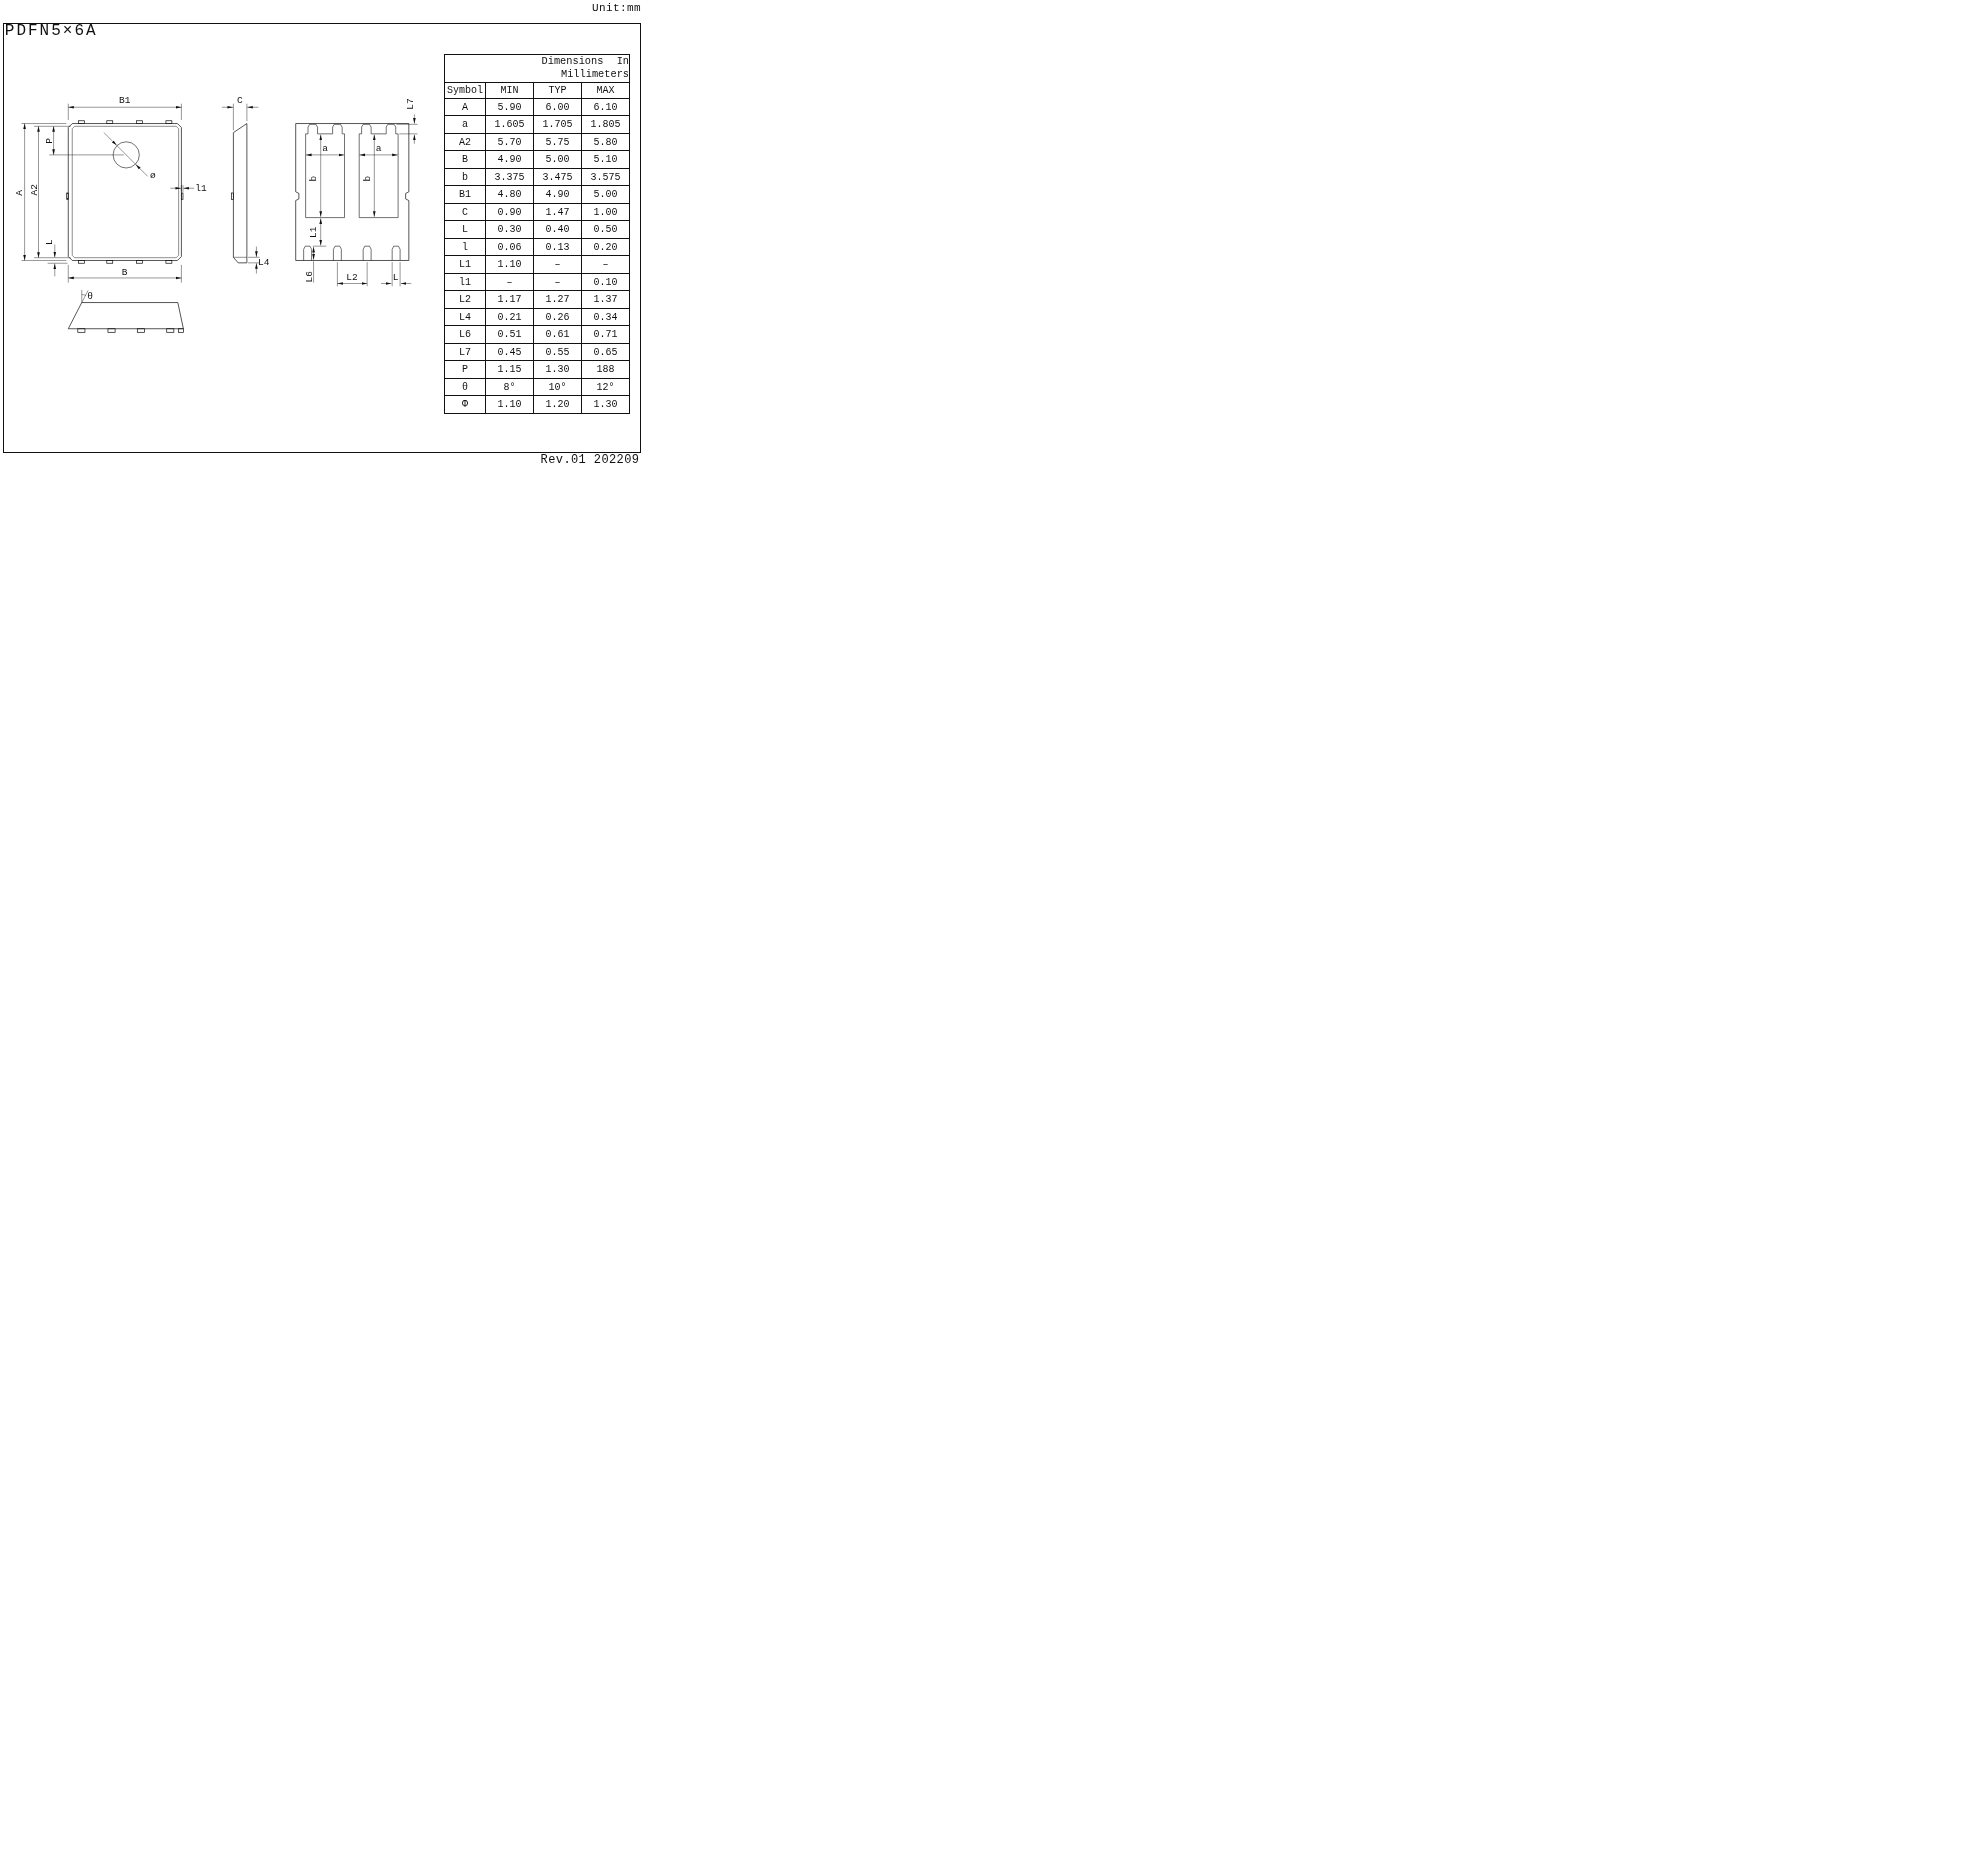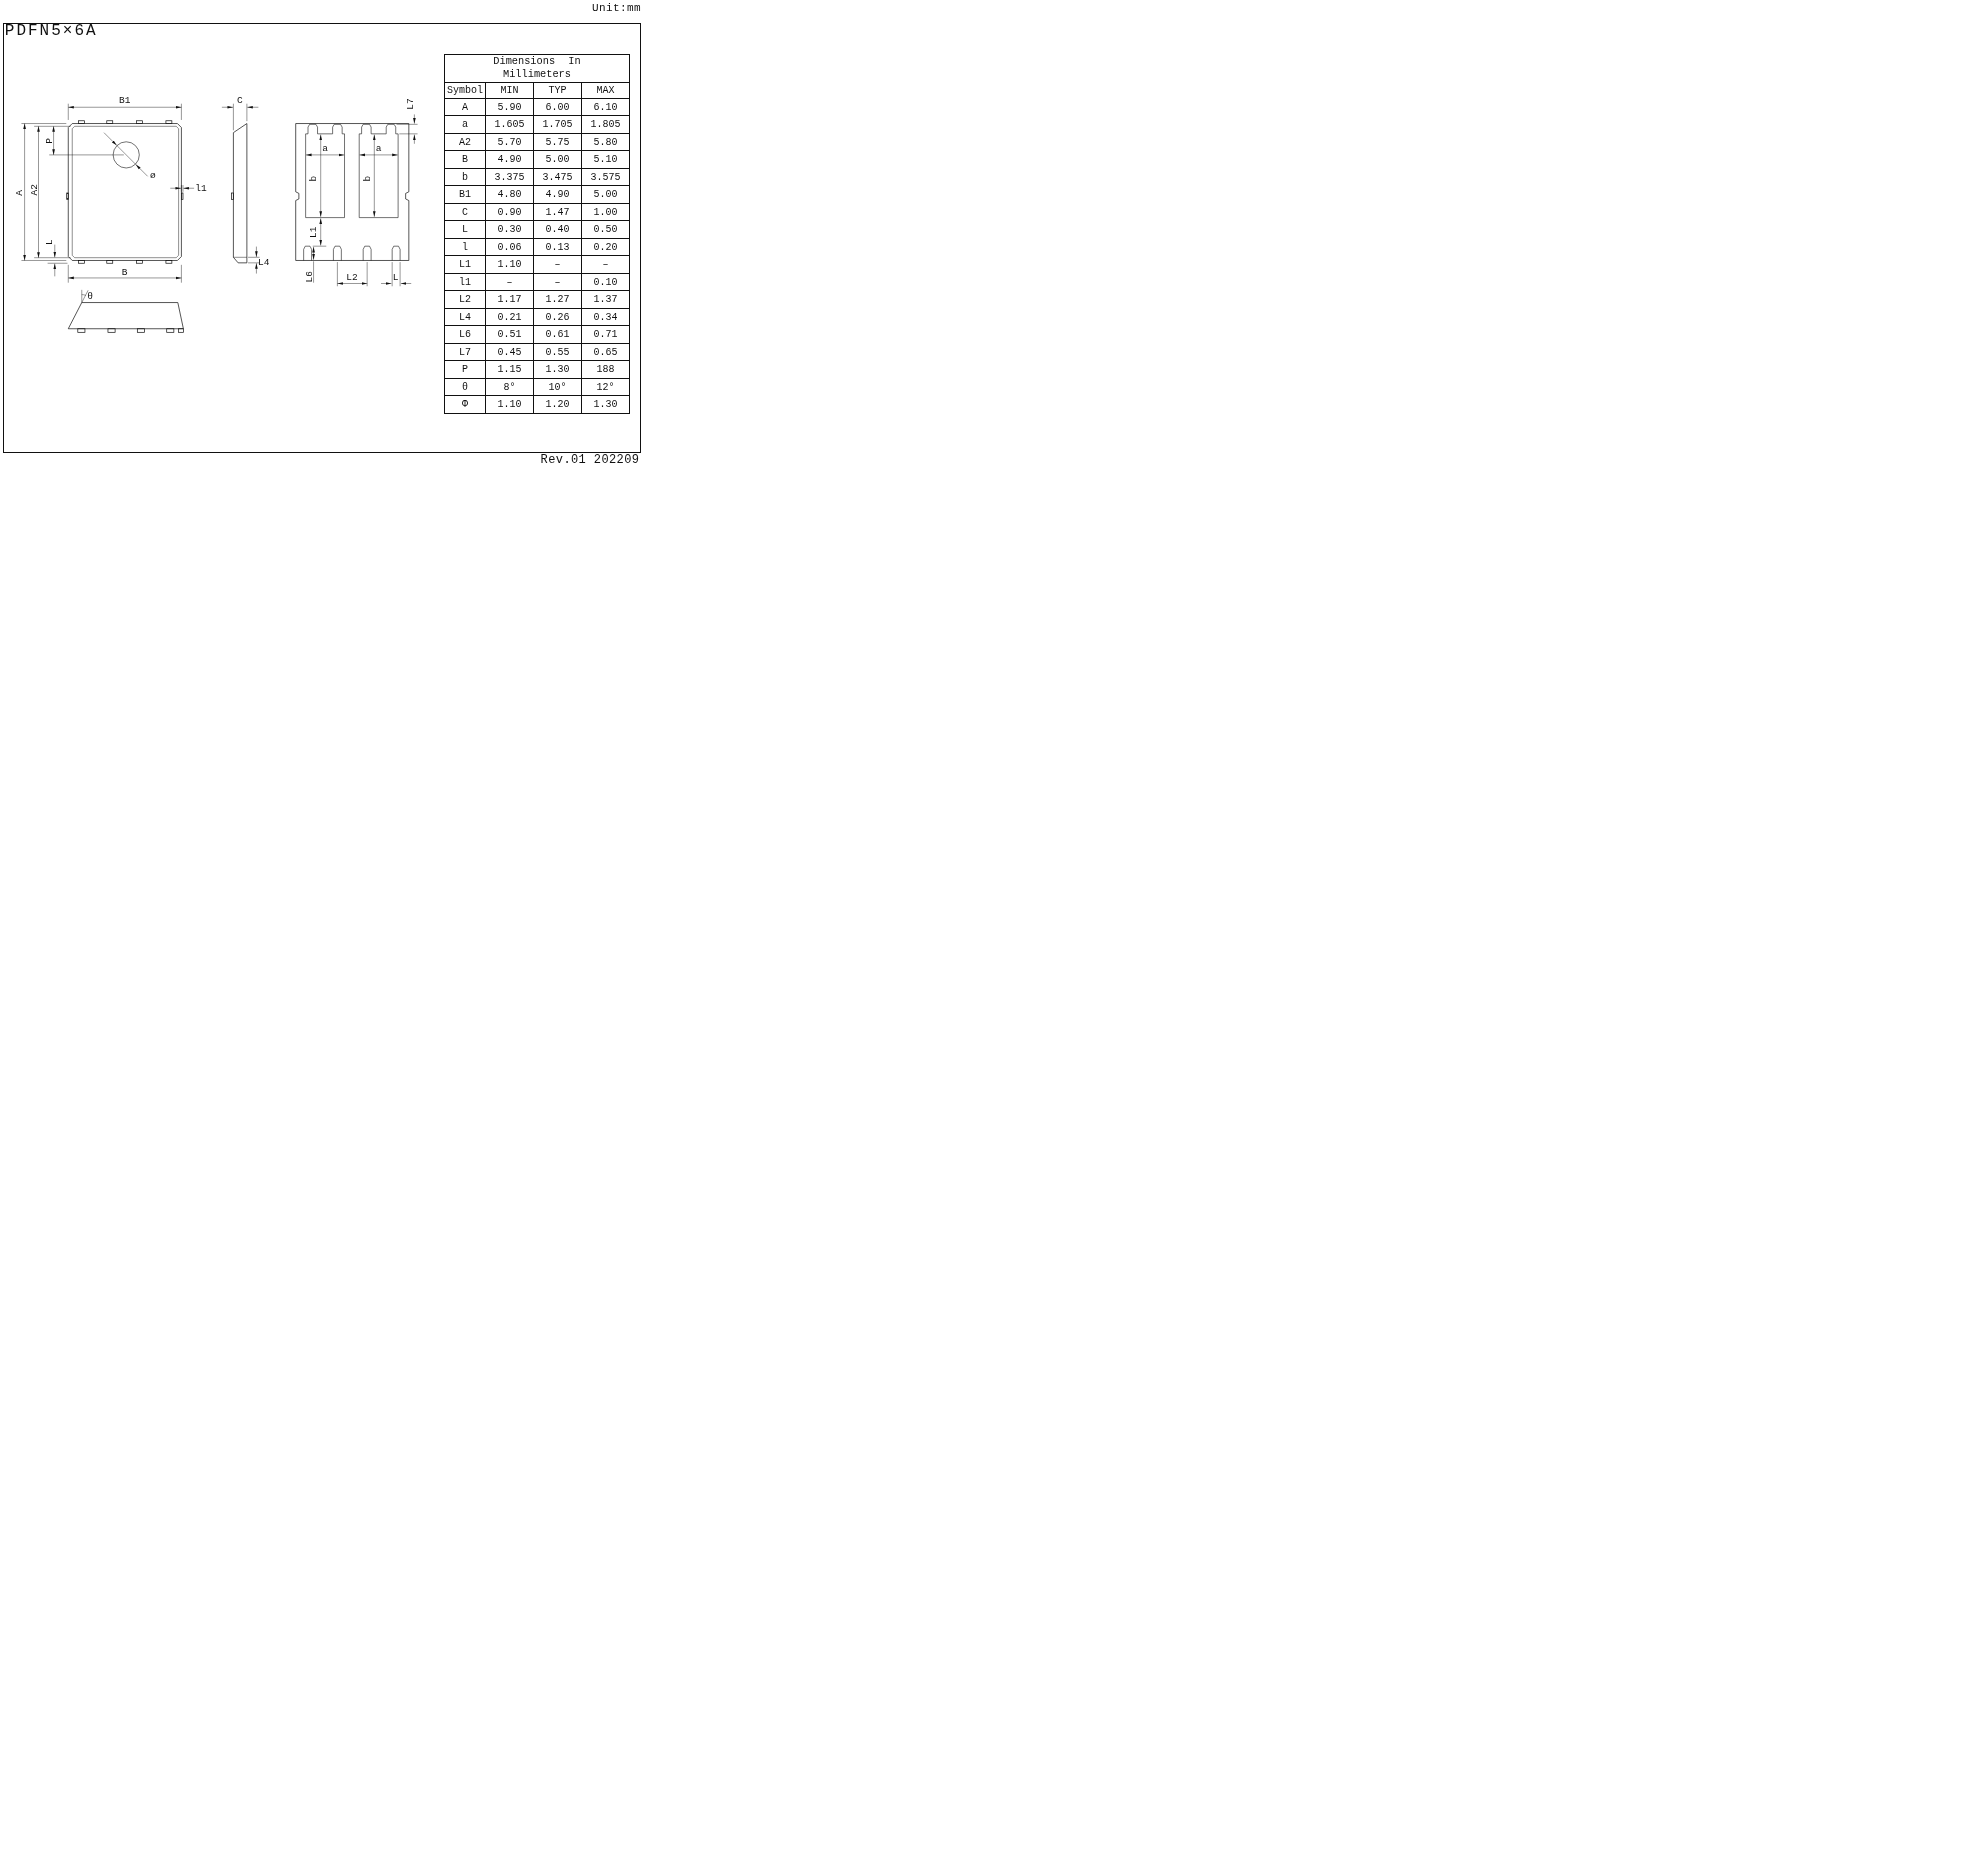--- a/index.html
+++ b/index.html
@@ -36,7 +36,7 @@
     font-weight:normal; font-size:10px; padding:0; height:17.5px;
     font-family:"Liberation Mono", monospace; color:#111;
   }
-  .dim-table .title-cell { height:16px; font-size:10.3px; }
+  .dim-table .title-cell { height:16px; font-size:10.3px;text-align:right; }
   .dim-table .title-cell div { word-spacing:7.1px; line-height:1.3; }
   .dim-table thead .header-row th { height:16px; }
 </style>

